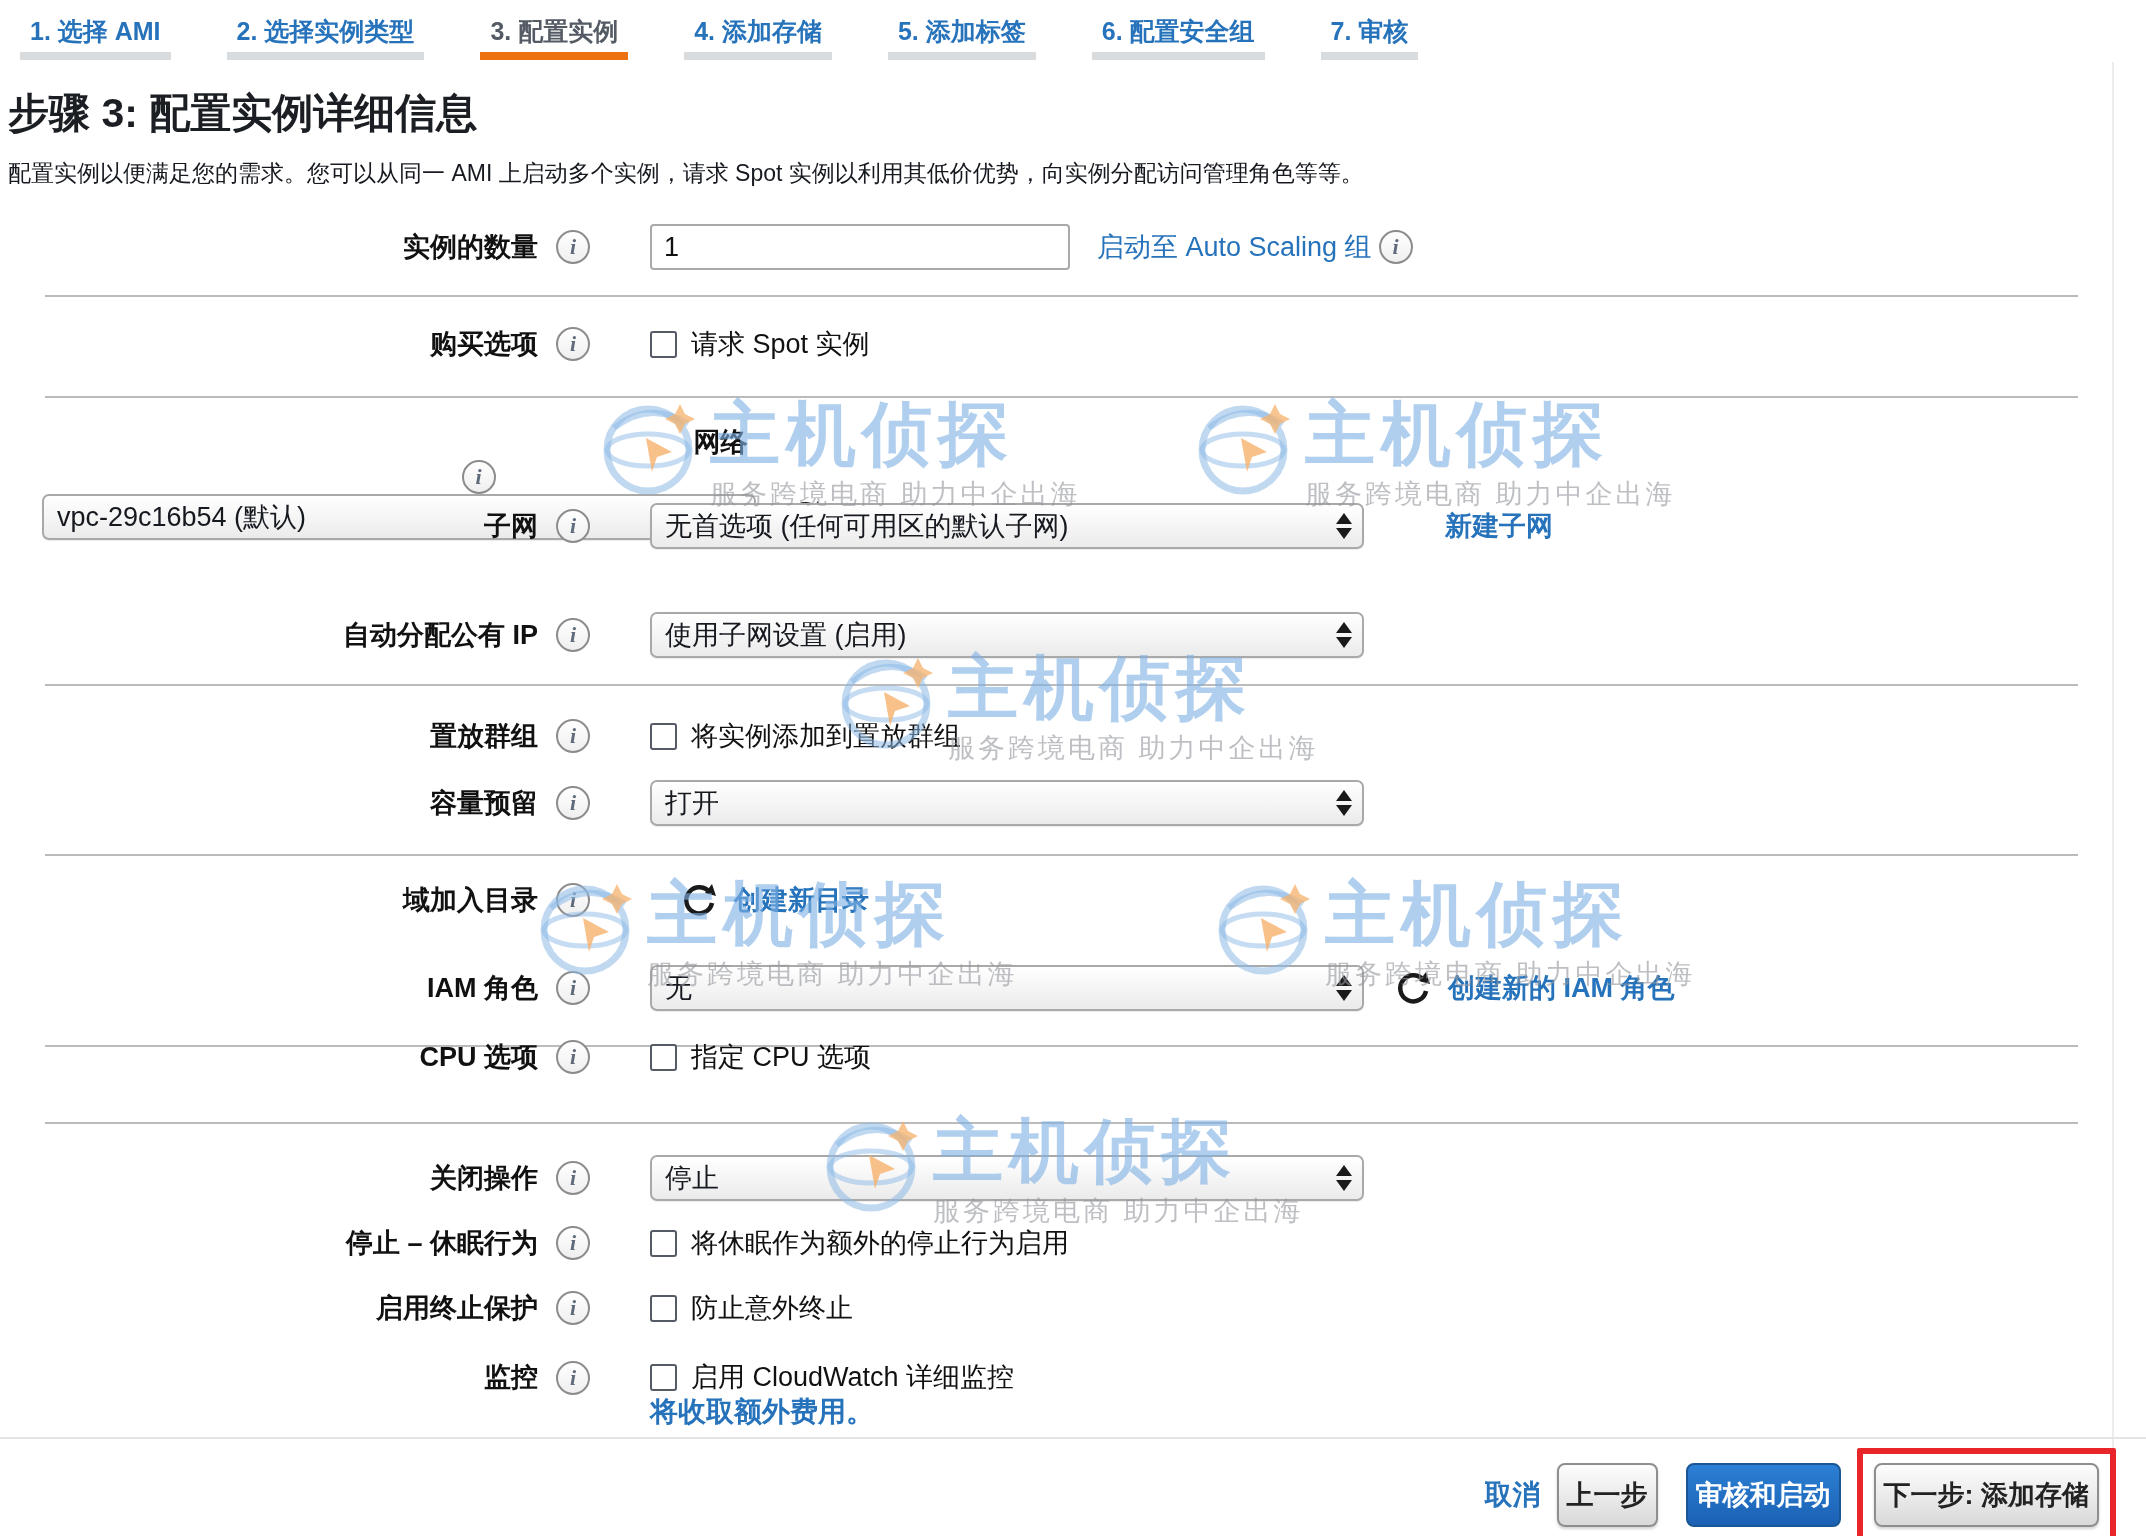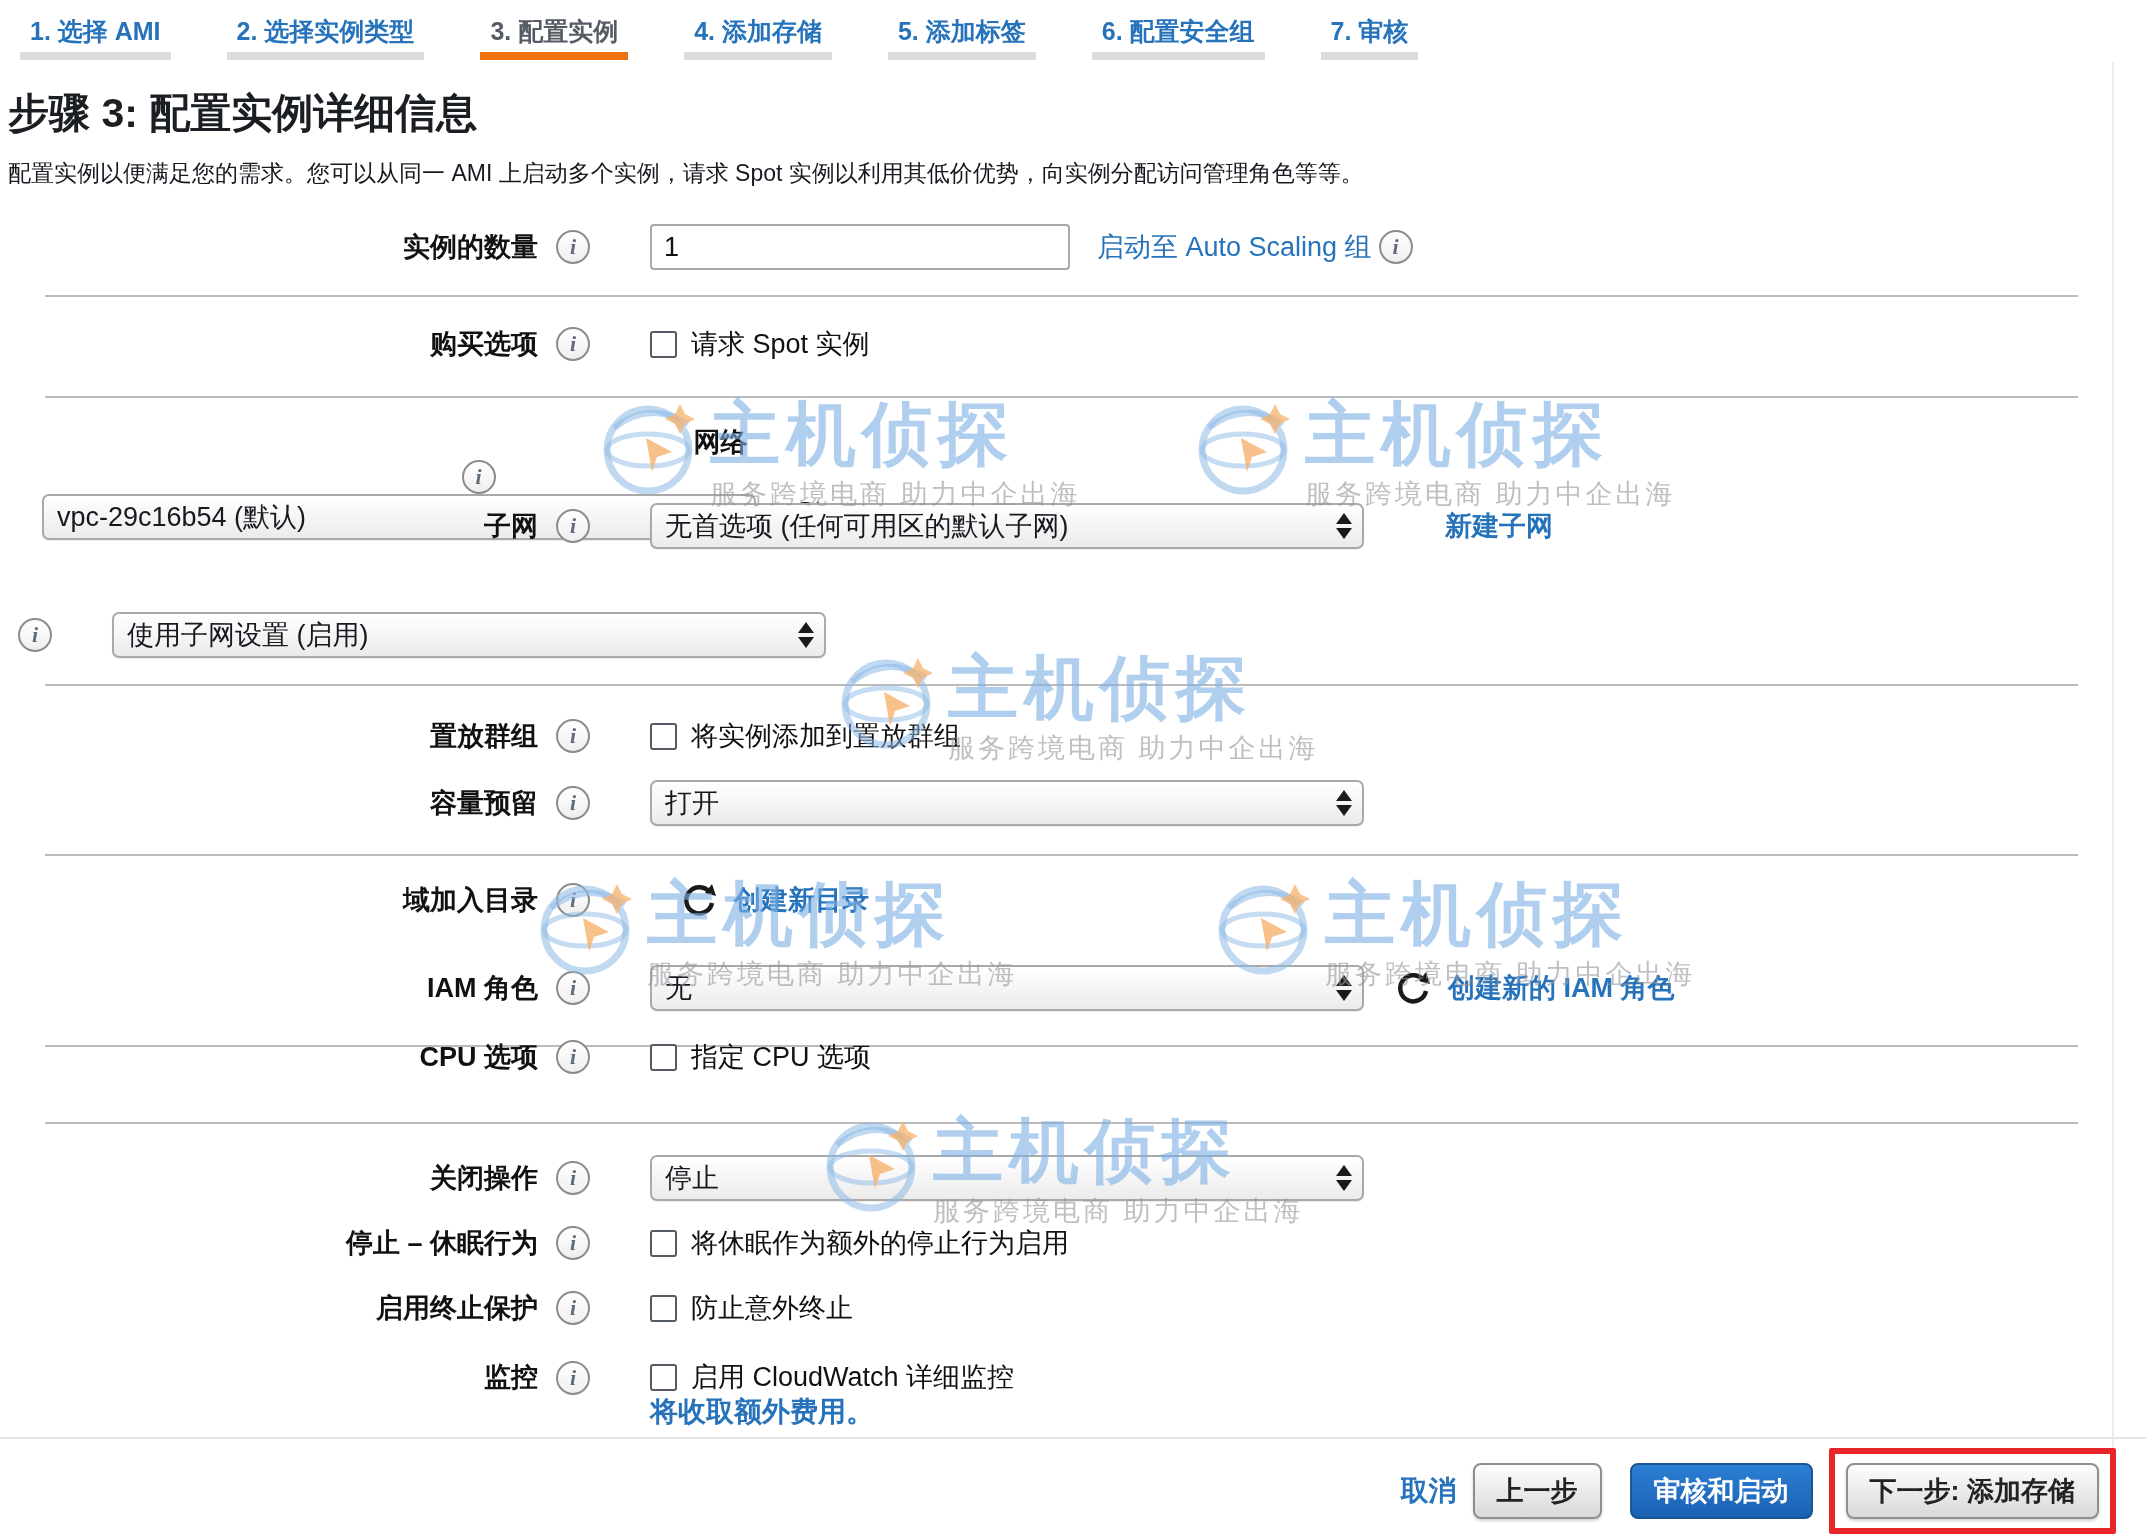--- a/index.html
+++ b/index.html
@@ -151,6 +151,7 @@
 </div>
 
 <div class="row" style="top:612px;">
+  <div class="flabel">自动分配公有 IP</div>
   <div class="info-wrap">
       <div class="info-icon">i</div>
     </div>

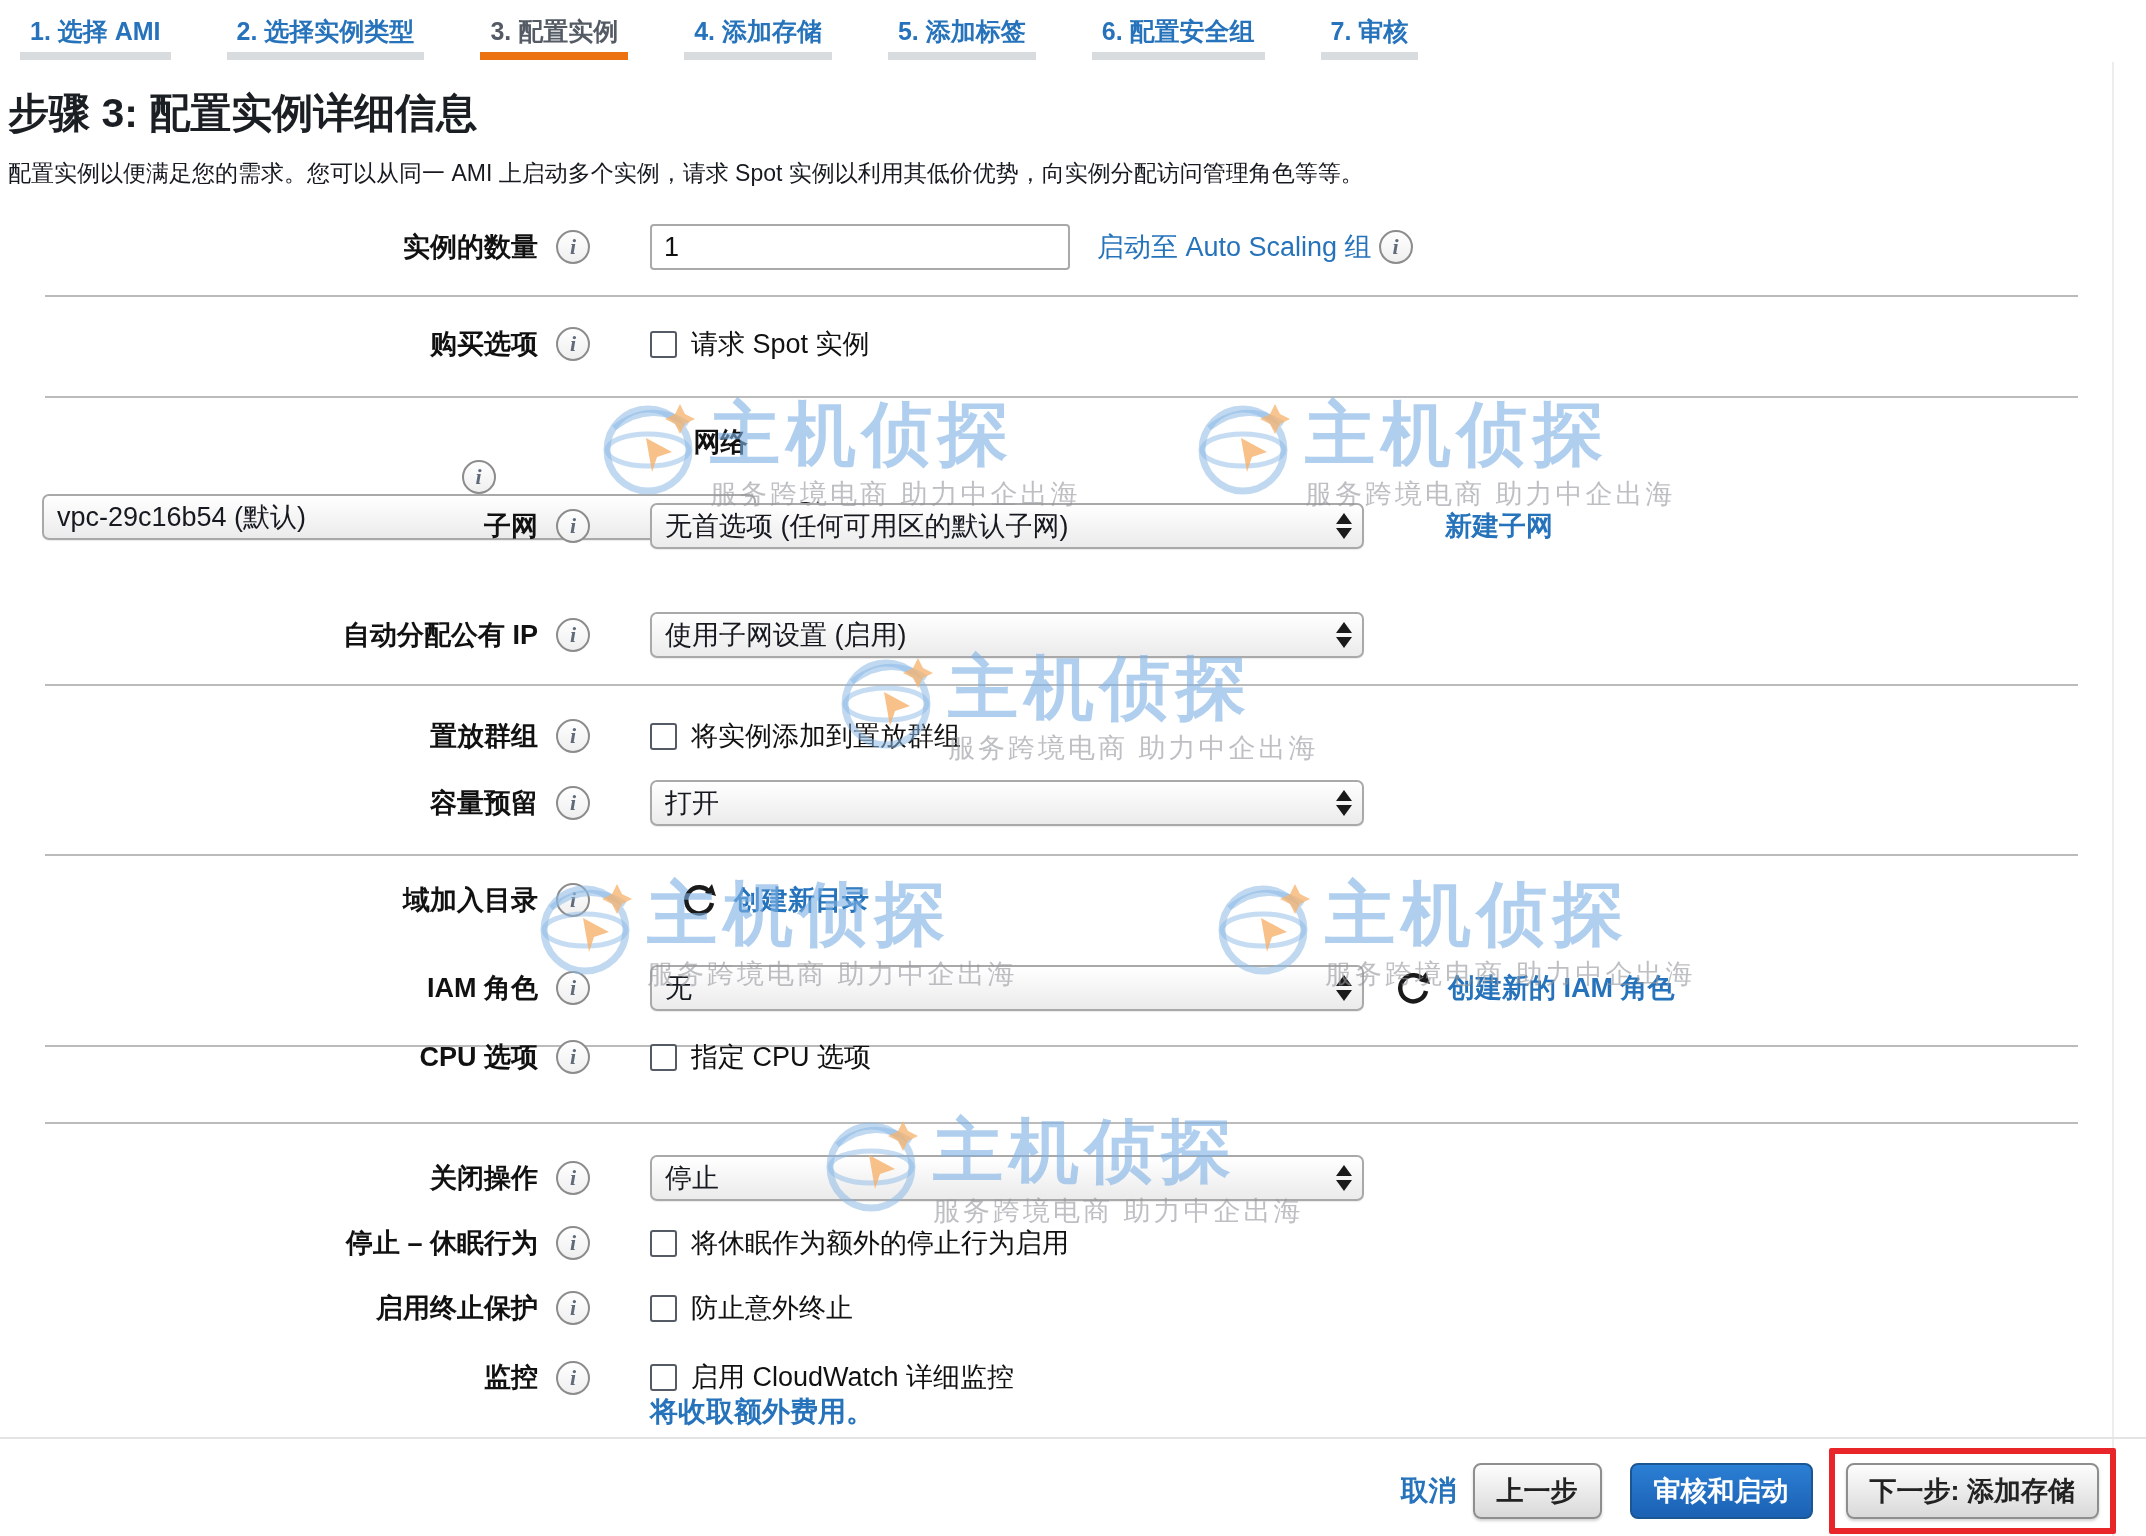--- a/index.html
+++ b/index.html
@@ -51,7 +51,7 @@
   
   .footer{position:absolute;top:1448px;right:30px;display:flex;align-items:center;z-index:7;}
   .cancel-link{font-size:28px;font-weight:bold;color:#2673bb;margin-right:16px;cursor:pointer;}
-  .btn{font-size:27px;font-weight:bold;padding:0 22px;height:56px;display:flex;align-items:center;
+  .btn{font-size:27px;font-weight:bold;padding:0 8px;height:64px;display:flex;align-items:center;
       border-radius:8px;white-space:nowrap;cursor:pointer;box-sizing:border-box;}
   .btn.secondary{background:linear-gradient(#fdfdfd,#d9d9d9);border:2px solid #8e8e8e;color:#222;
       box-shadow:0 2px 3px rgba(0,0,0,.18);}

